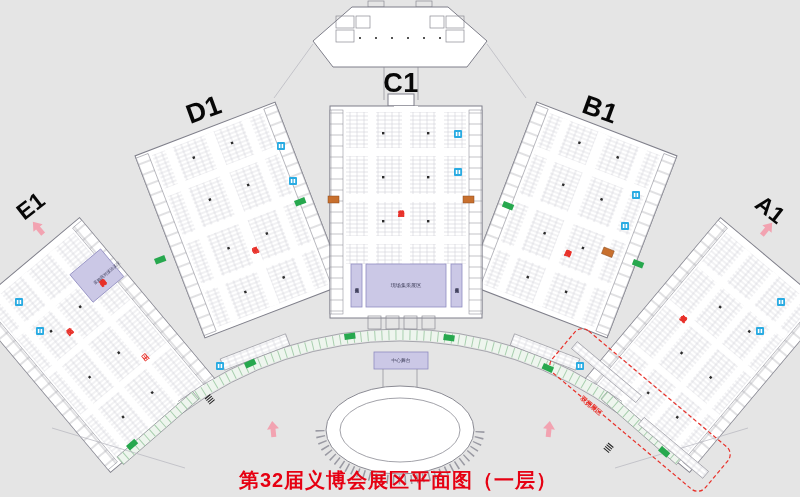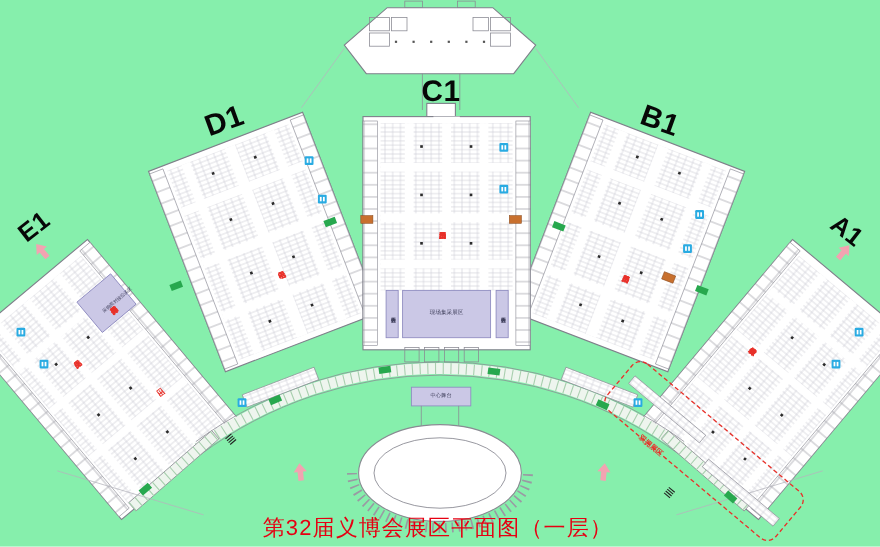--- a/index.html
+++ b/index.html
@@ -3,7 +3,7 @@
 <meta charset="utf-8">
 <style>
   html,body{margin:0;padding:0;background:#fff}
-  .stage{position:relative;width:800px;height:497px;background:#86efac;overflow:hidden;
+  .stage{position:relative;width:800px;height:497px;background:#e5e5e5;overflow:hidden;
          font-family:"Liberation Sans","DejaVu Sans",sans-serif}
   .stage > svg{position:absolute;left:0;top:0}
   .lbl{position:absolute;transform:translate(-50%,-50%);white-space:nowrap;line-height:1;color:#0c0c0c}

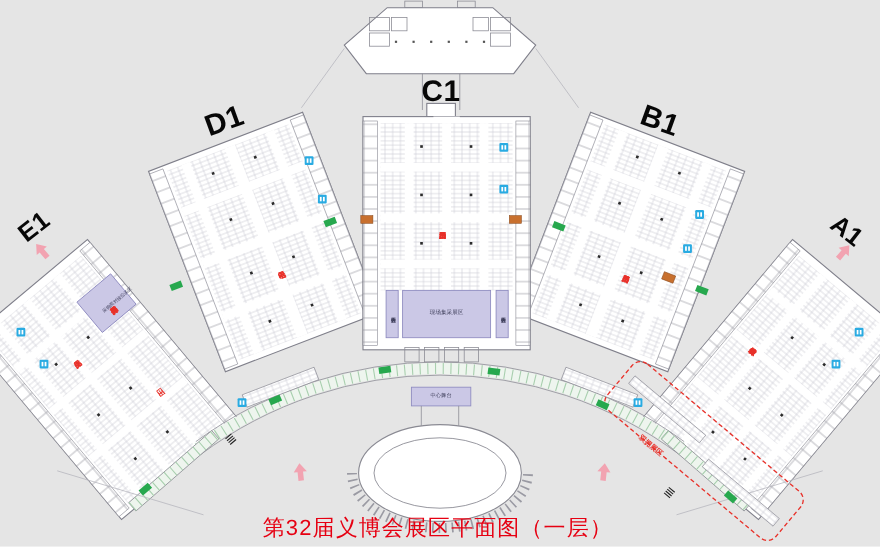--- a/index.html
+++ b/index.html
@@ -13,7 +13,7 @@
         text-orientation:upright;letter-spacing:0;line-height:1}
   .tiny{font-size:6px;color:#3c3c58}
   .tinyv{font-size:6px;color:#3c3c58;writing-mode:vertical-rl;text-orientation:upright;line-height:1}
-  .ttl{font-size:20px;font-weight:normal;color:#e60012;letter-spacing:1px}
+  .ttl{font-size:20px;font-weight:bold;color:#e60012;letter-spacing:1px}
   .wall{fill:#fff;stroke:#7f7f8a;stroke-width:1}
   .rooms{fill:url(#pat-rooms);stroke:#7f7f8a;stroke-width:.5}
   .booths{fill:url(#pat-booth)}

